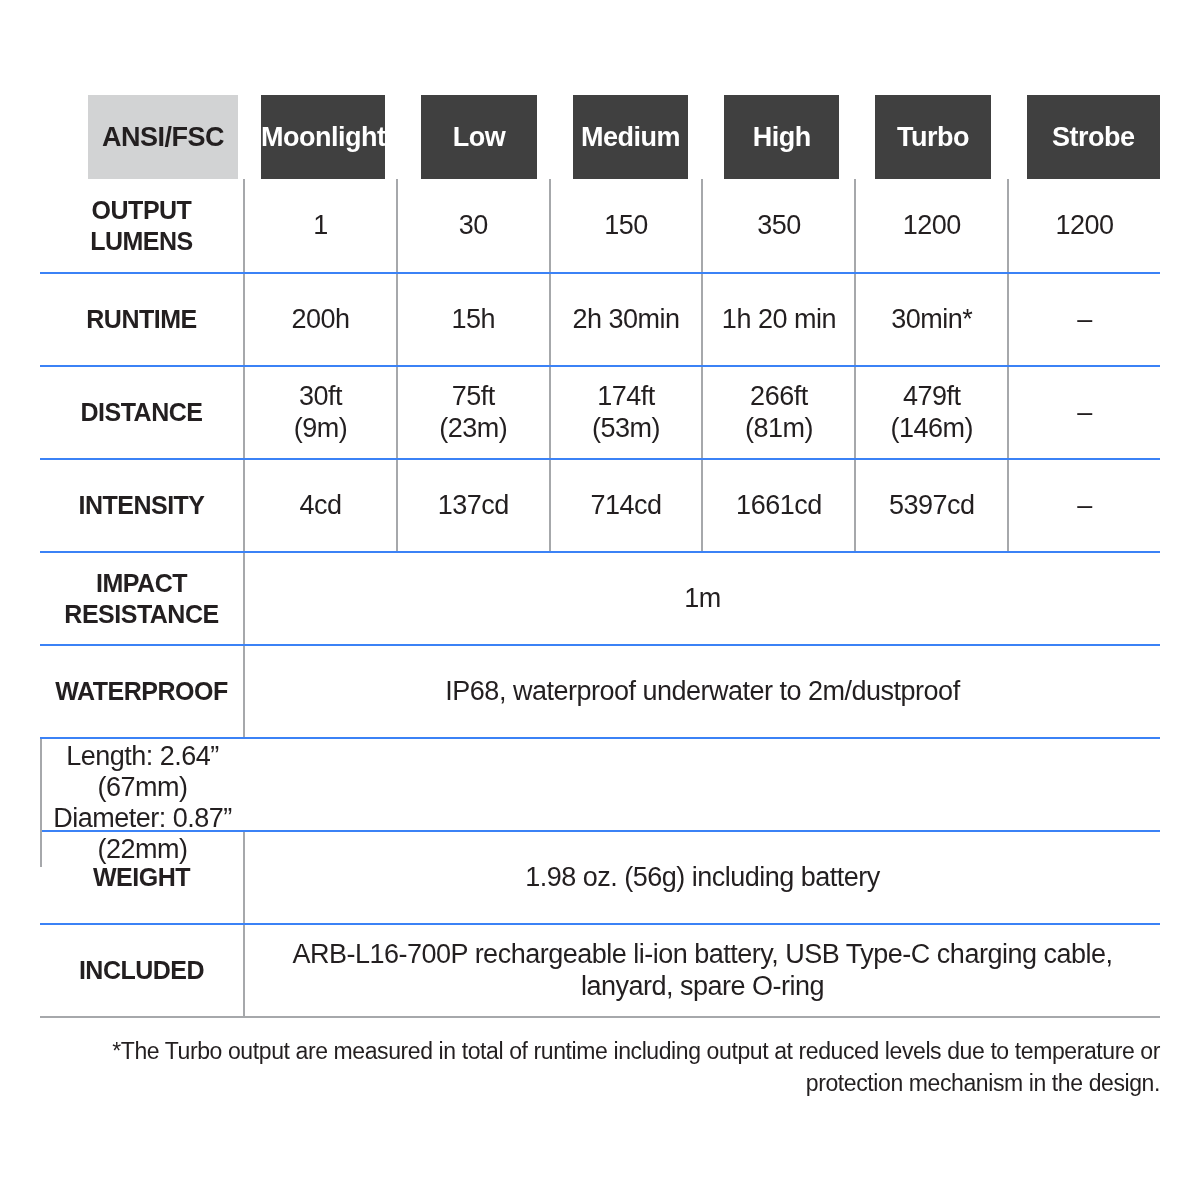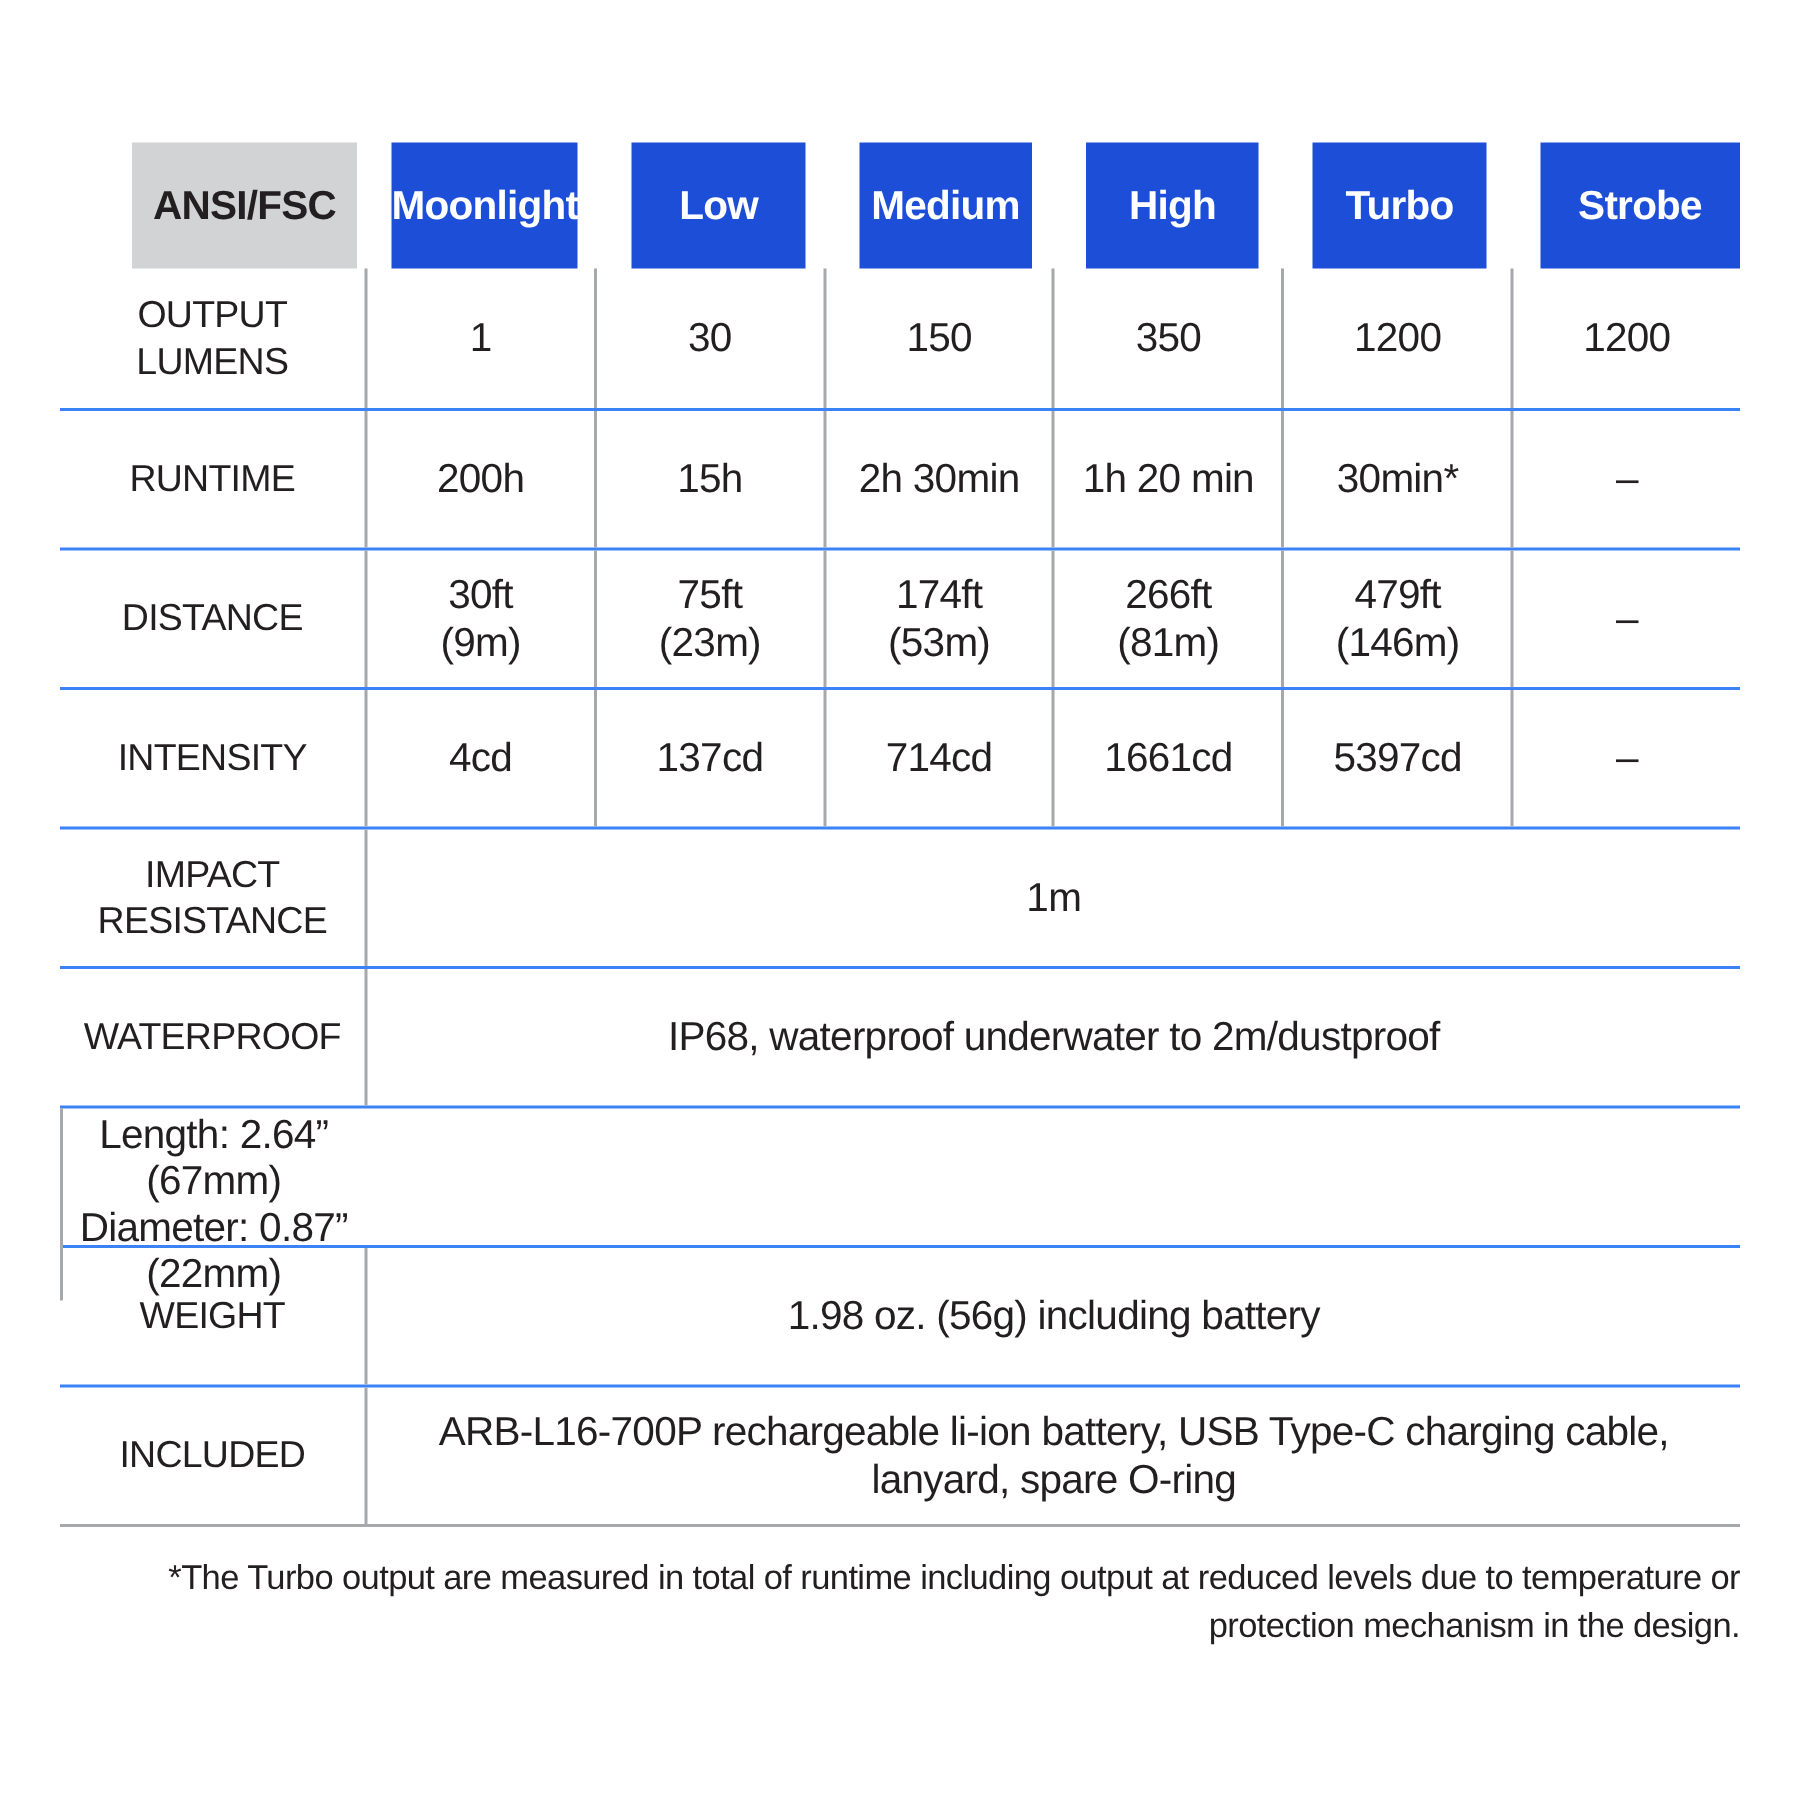--- a/index.html
+++ b/index.html
@@ -45,7 +45,7 @@
     margin-left: 48px;
   }
   .header-row .hcell {
-    background: #1d4ed8;
+    background: #404040;
     color: #ffffff;
     margin: 0 18px;
     display: flex;

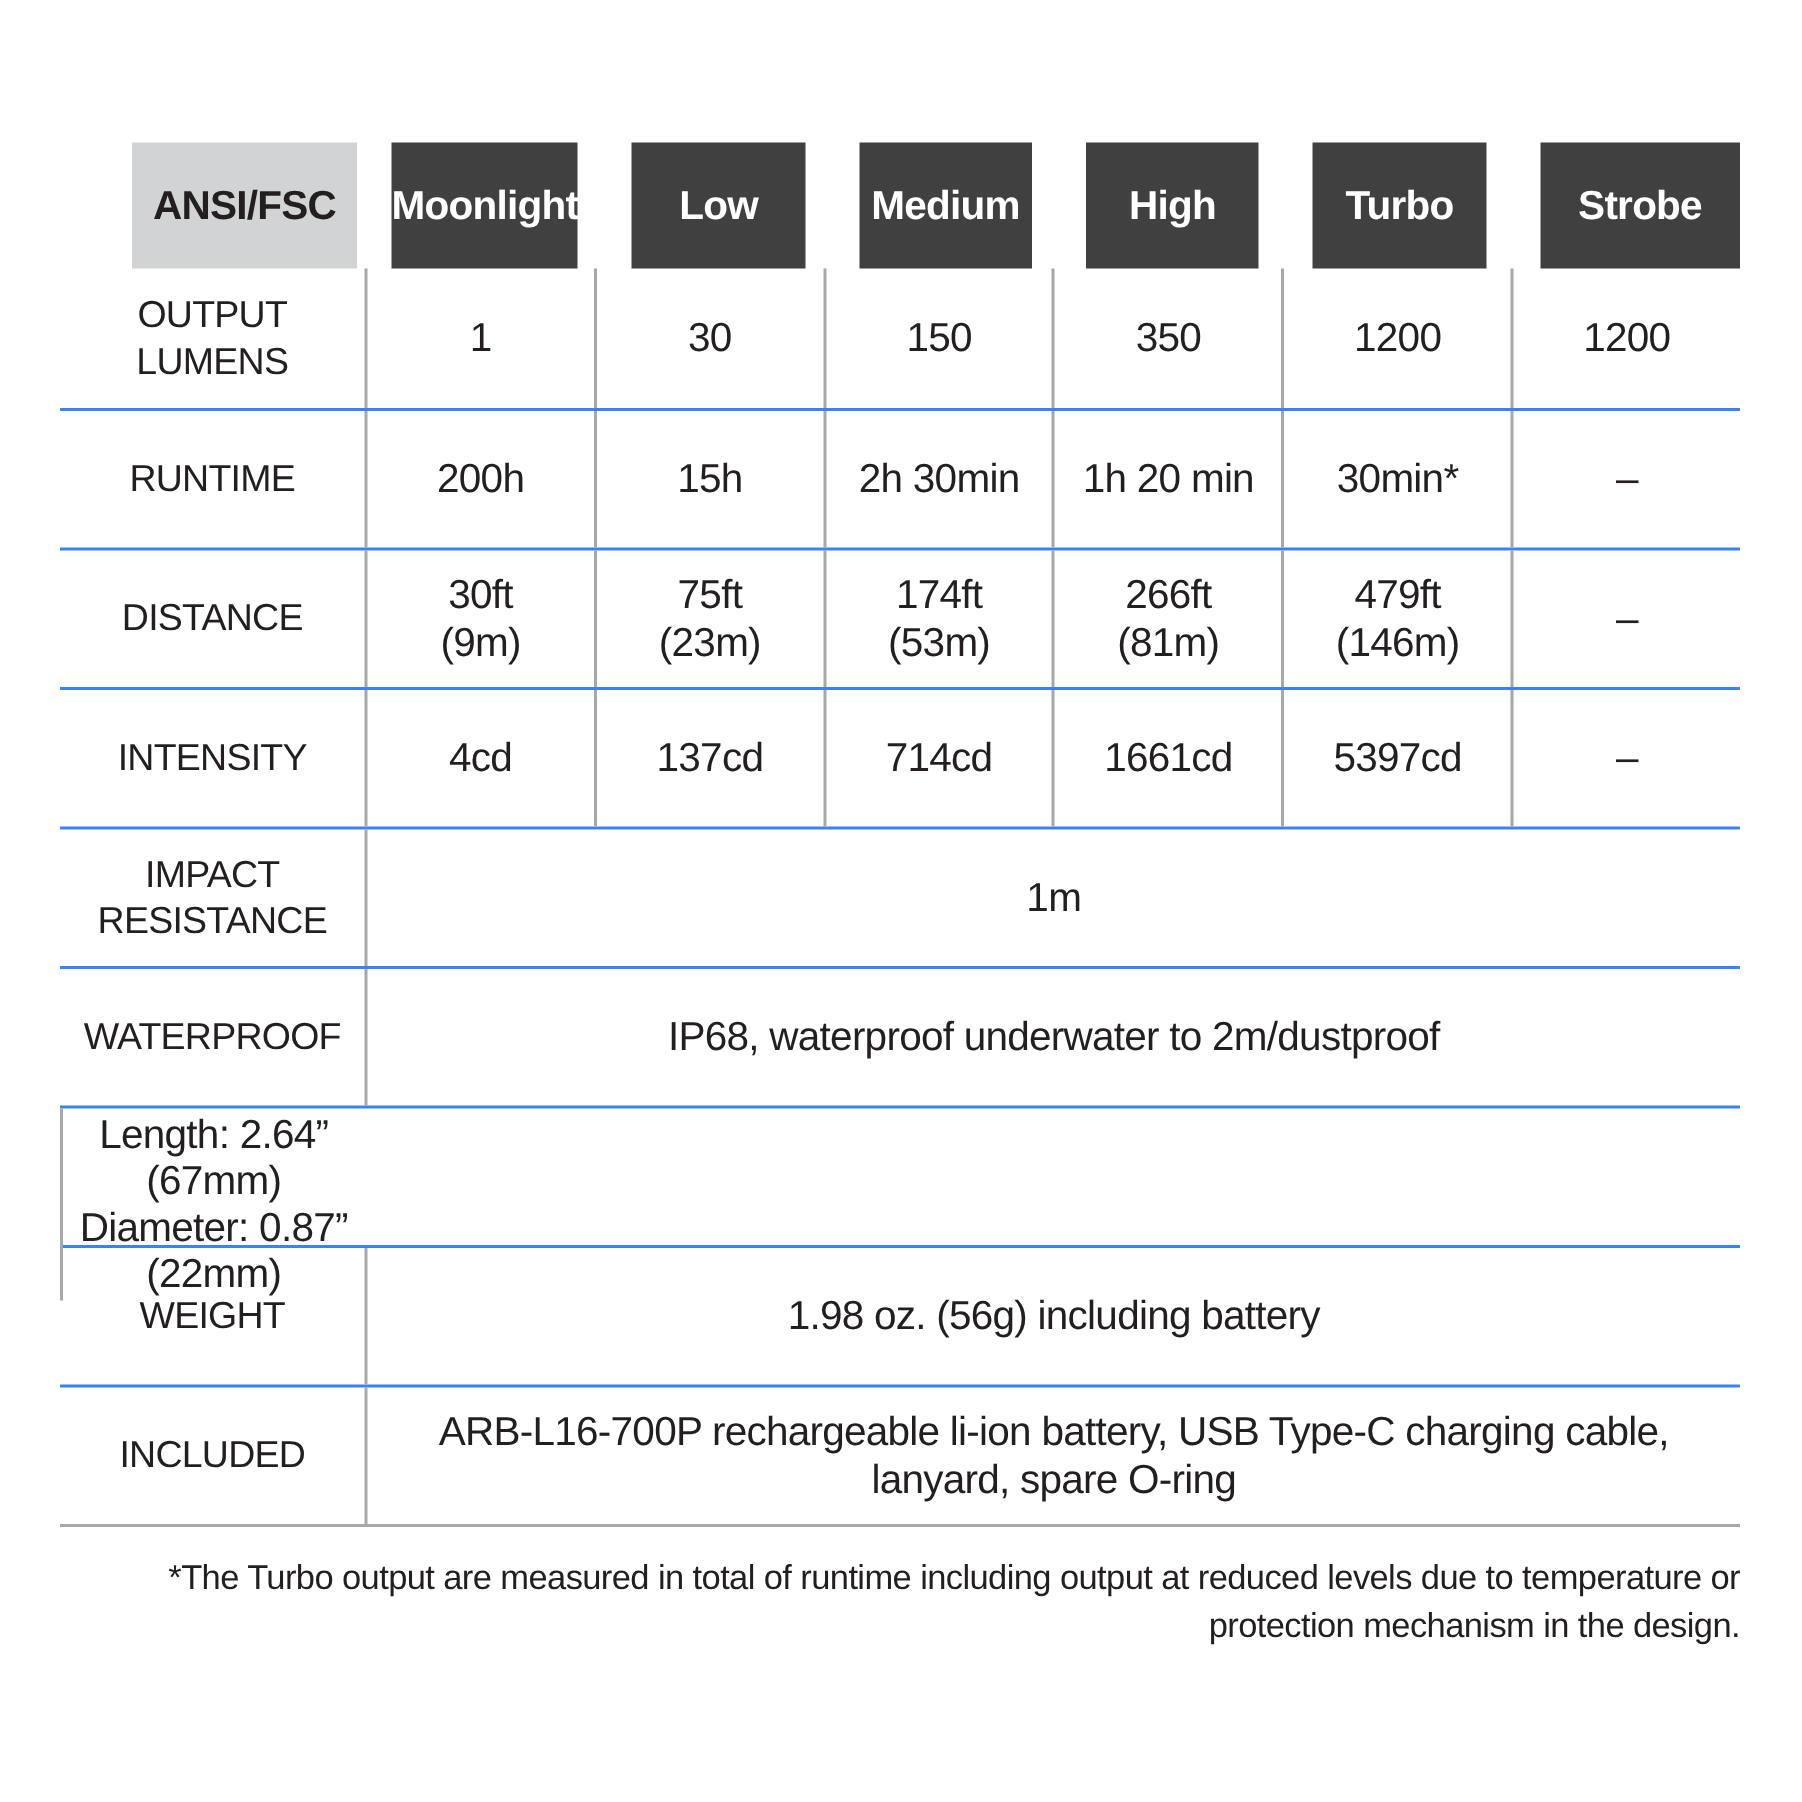--- a/index.html
+++ b/index.html
@@ -74,7 +74,7 @@
     line-height: 1.15;
   }
   .lcell {
-    font-weight: normal;
+    font-weight: bold;
     font-size: 25px;
     letter-spacing: -0.5px;
     line-height: 1.22;

